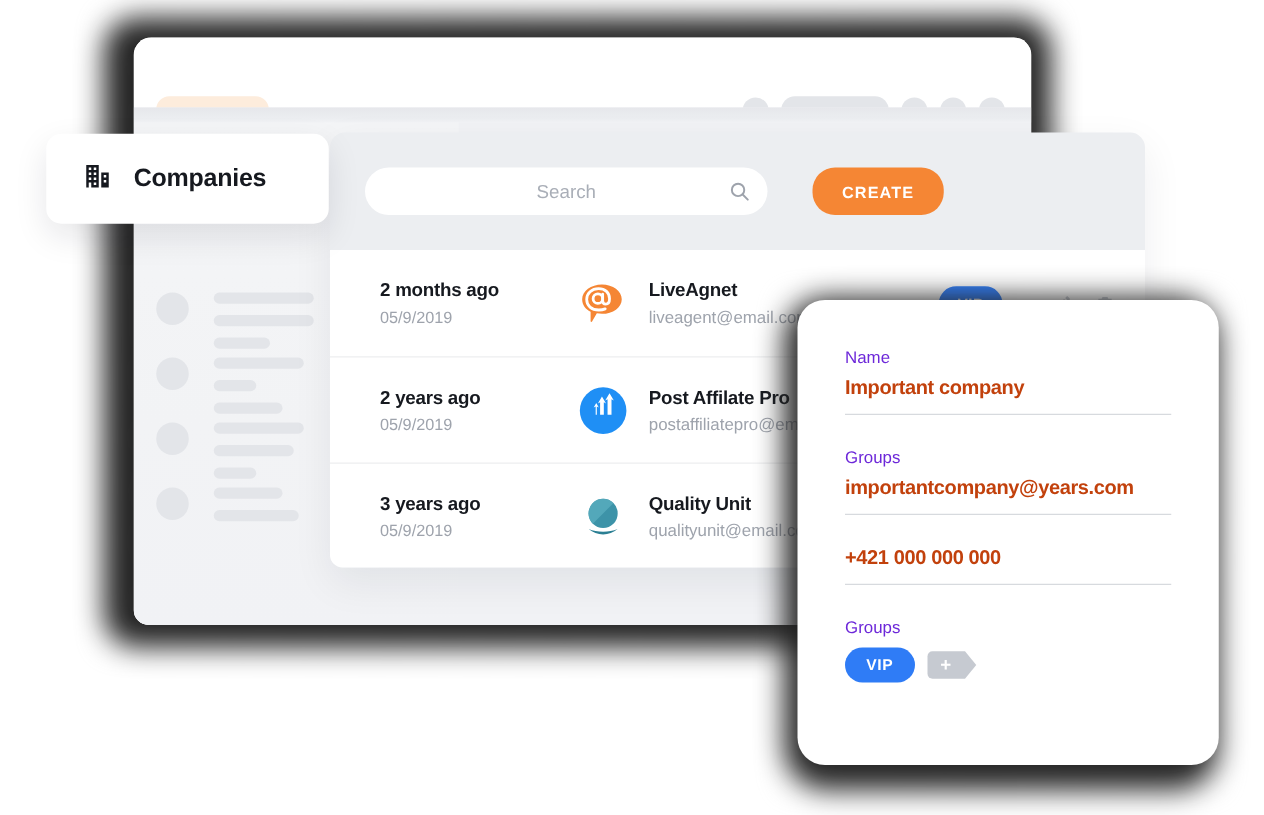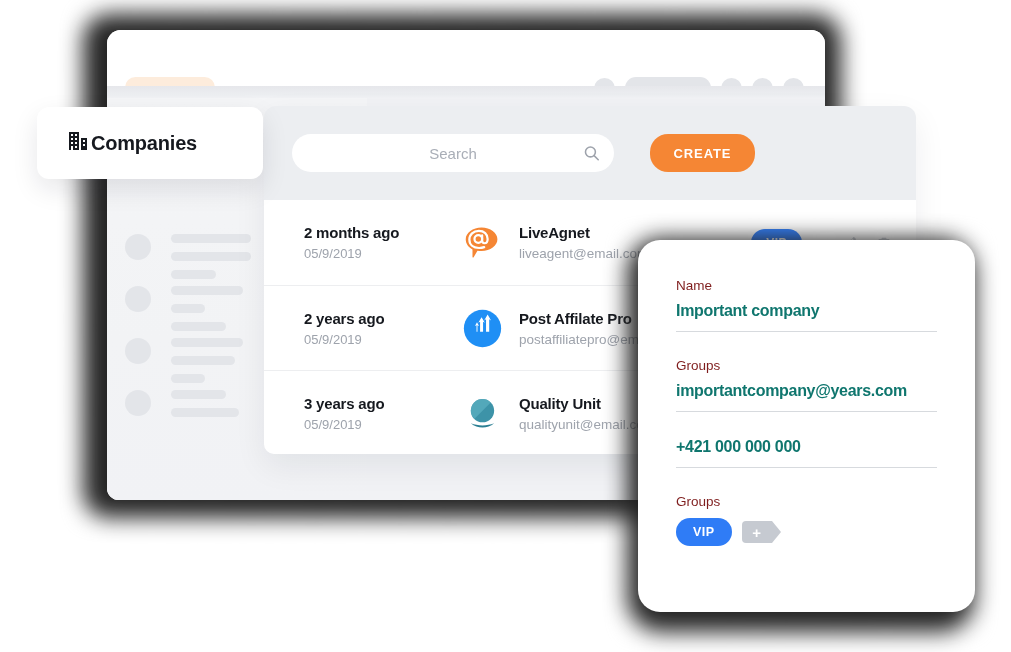--- a/index.html
+++ b/index.html
@@ -110,7 +110,7 @@
     box-shadow: 0 10px 26px rgba(20,24,40,.10);
     display: flex; align-items: center;
     padding-left: 29px;
-    gap: 1px;
+    gap: 17px;
   }
   #companies-tab-label {
     font-size: 20px; font-weight: 700; color: #16191f; letter-spacing: -.2px;

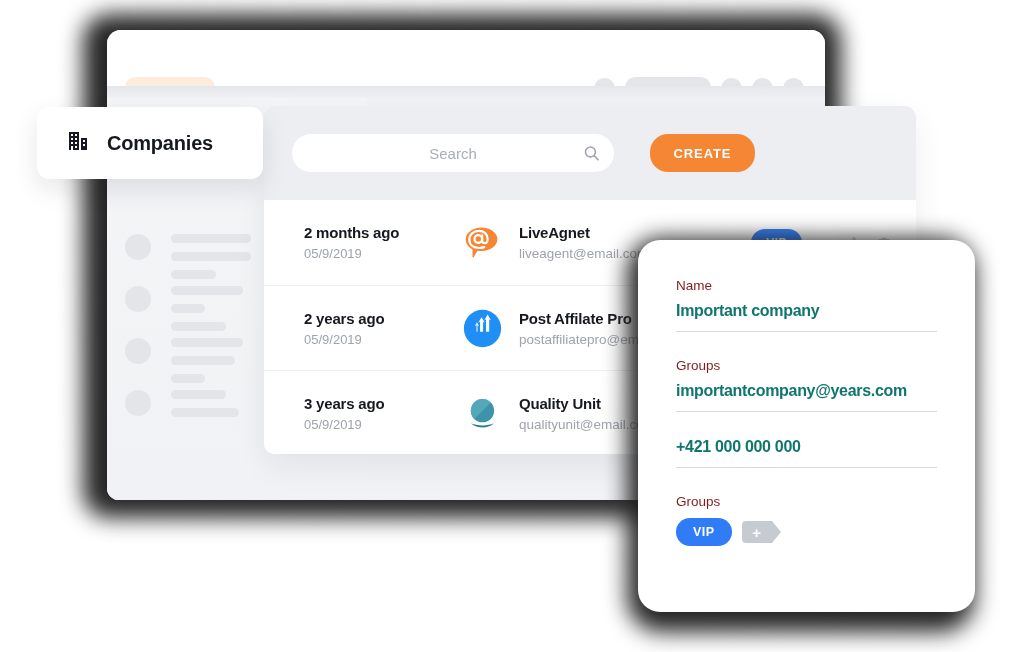--- a/index.html
+++ b/index.html
@@ -204,7 +204,7 @@
     padding: 38px 38px 0 38px;
   }
   .field { margin-bottom: 26px; }
-  .field-label { font-size: 13.5px; color: #7f1d1d; margin-bottom: 9px; }
+  .field-label { font-size: 13.5px; color: #6d28d9; margin-bottom: 9px; }
   .field-value {
     font-size: 16px; font-weight: 700; color: #0f766e; letter-spacing: -.3px;
     padding-bottom: 11px;

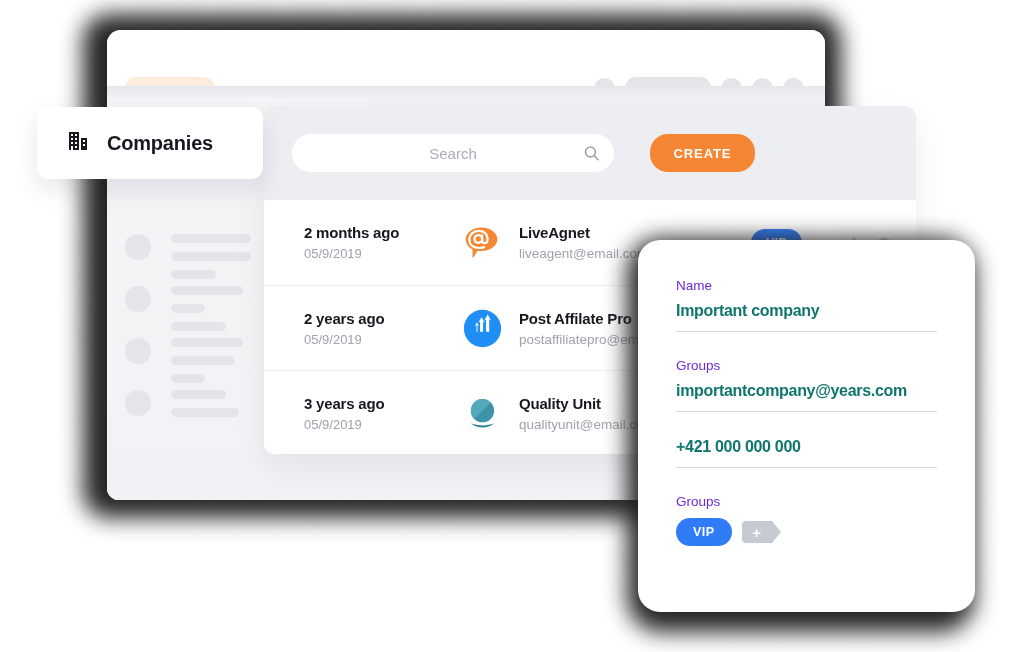--- a/index.html
+++ b/index.html
@@ -206,7 +206,7 @@
   .field { margin-bottom: 26px; }
   .field-label { font-size: 13.5px; color: #6d28d9; margin-bottom: 9px; }
   .field-value {
-    font-size: 16px; font-weight: 700; color: #0f766e; letter-spacing: -.3px;
+    font-size: 16px; font-weight: 700; color: #c2410c; letter-spacing: -.3px;
     padding-bottom: 11px;
     border-bottom: 1px solid #d7dade;
     white-space: nowrap;

